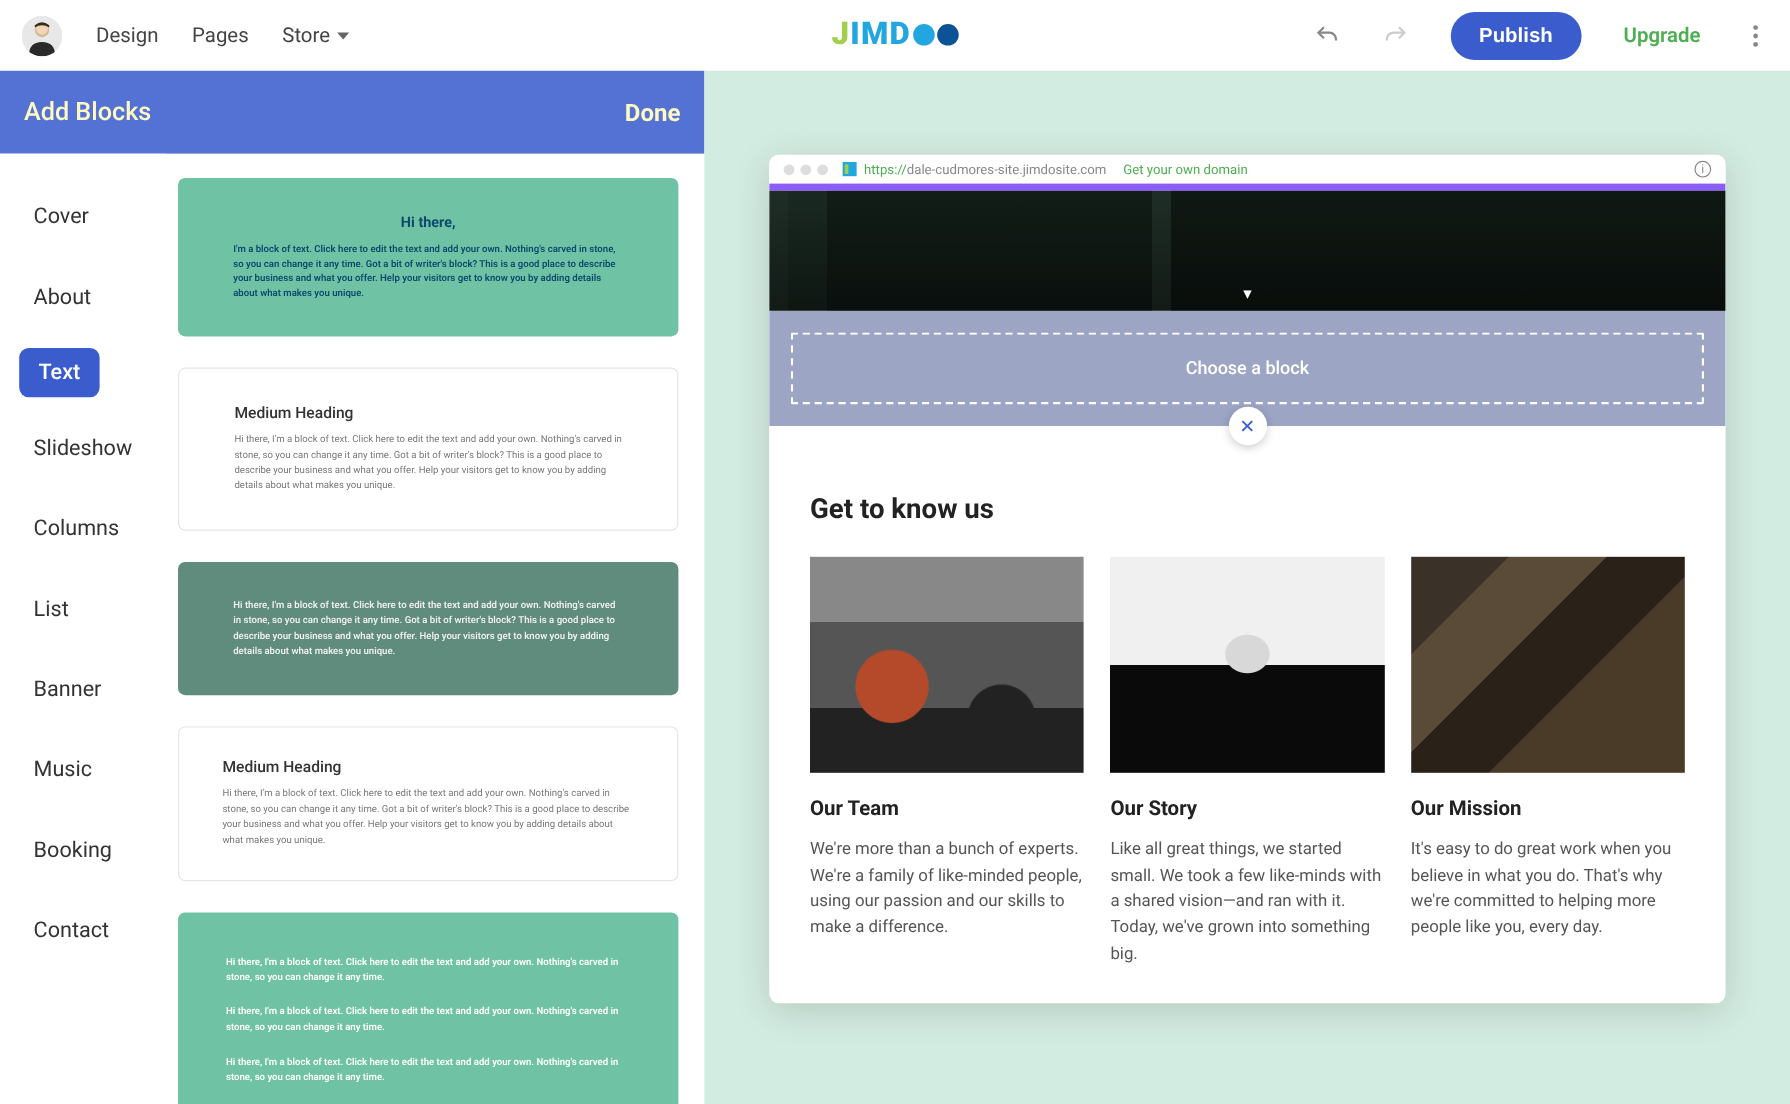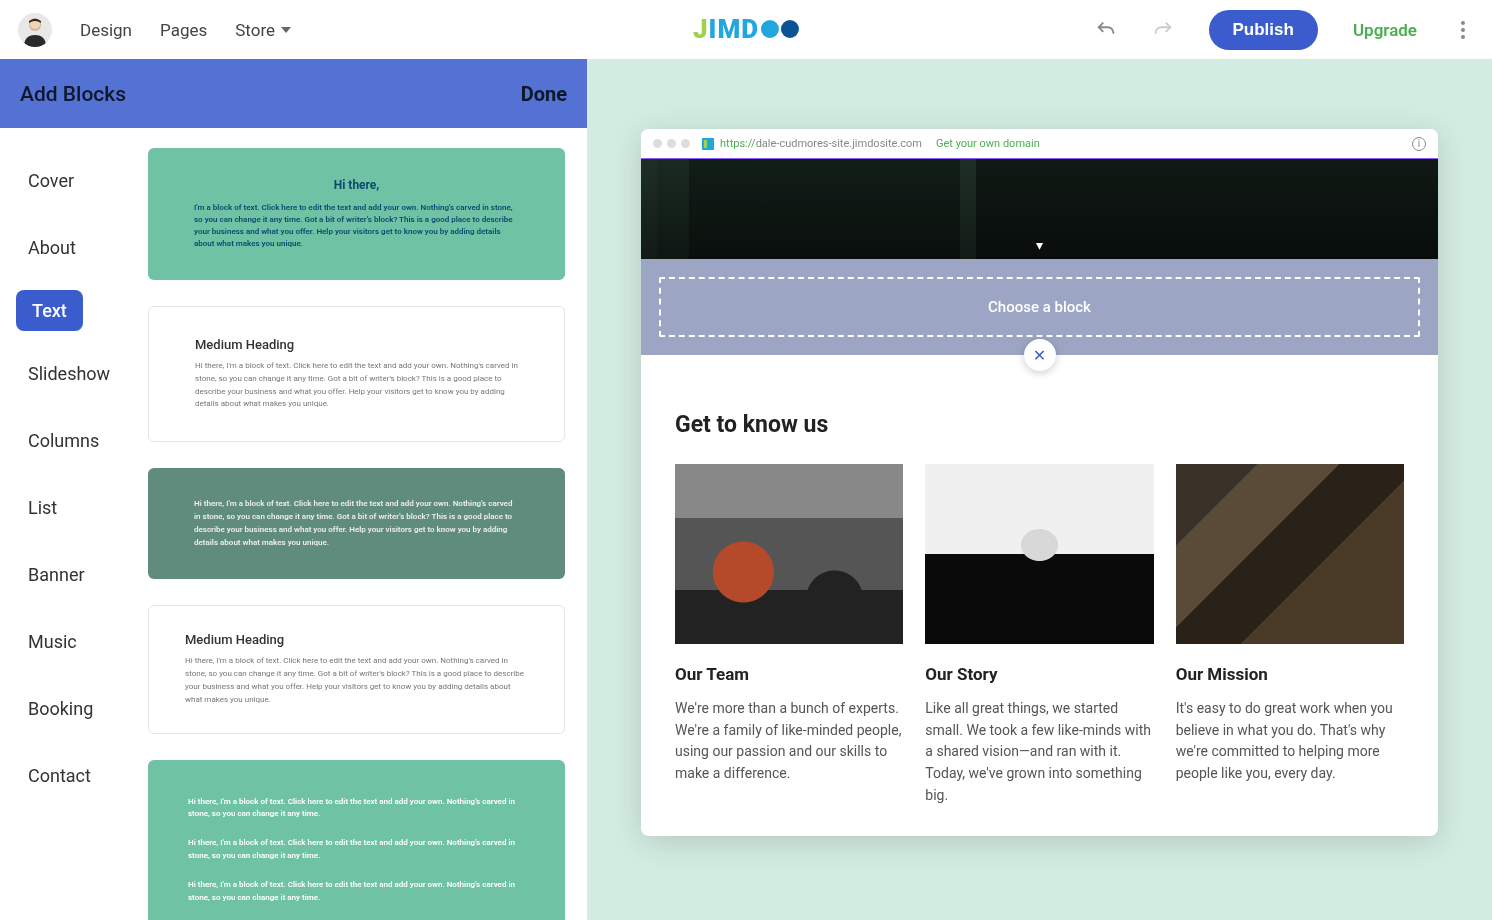--- a/index.html
+++ b/index.html
@@ -26,7 +26,7 @@
   
   .main { display:flex; width:100%; height: calc(920px - 59px); }
   .leftpanel { width:587px; height:100%; display:flex; flex-direction:column; background:#fff; }
-  .panelheader { background:#5472d3; color:#0f172a; height:69px; display:flex; align-items:center; padding:0 20px; }
+  .panelheader { background:#5472d3; color:#fef9c3; height:69px; display:flex; align-items:center; padding:0 20px; }
   .panelheader .title { font-size:21px; font-weight:500; }
   .panelheader .done { margin-left:auto; font-size:20px; font-weight:700; cursor:pointer; }
   .panelbody { flex:1; display:flex; overflow:hidden; }

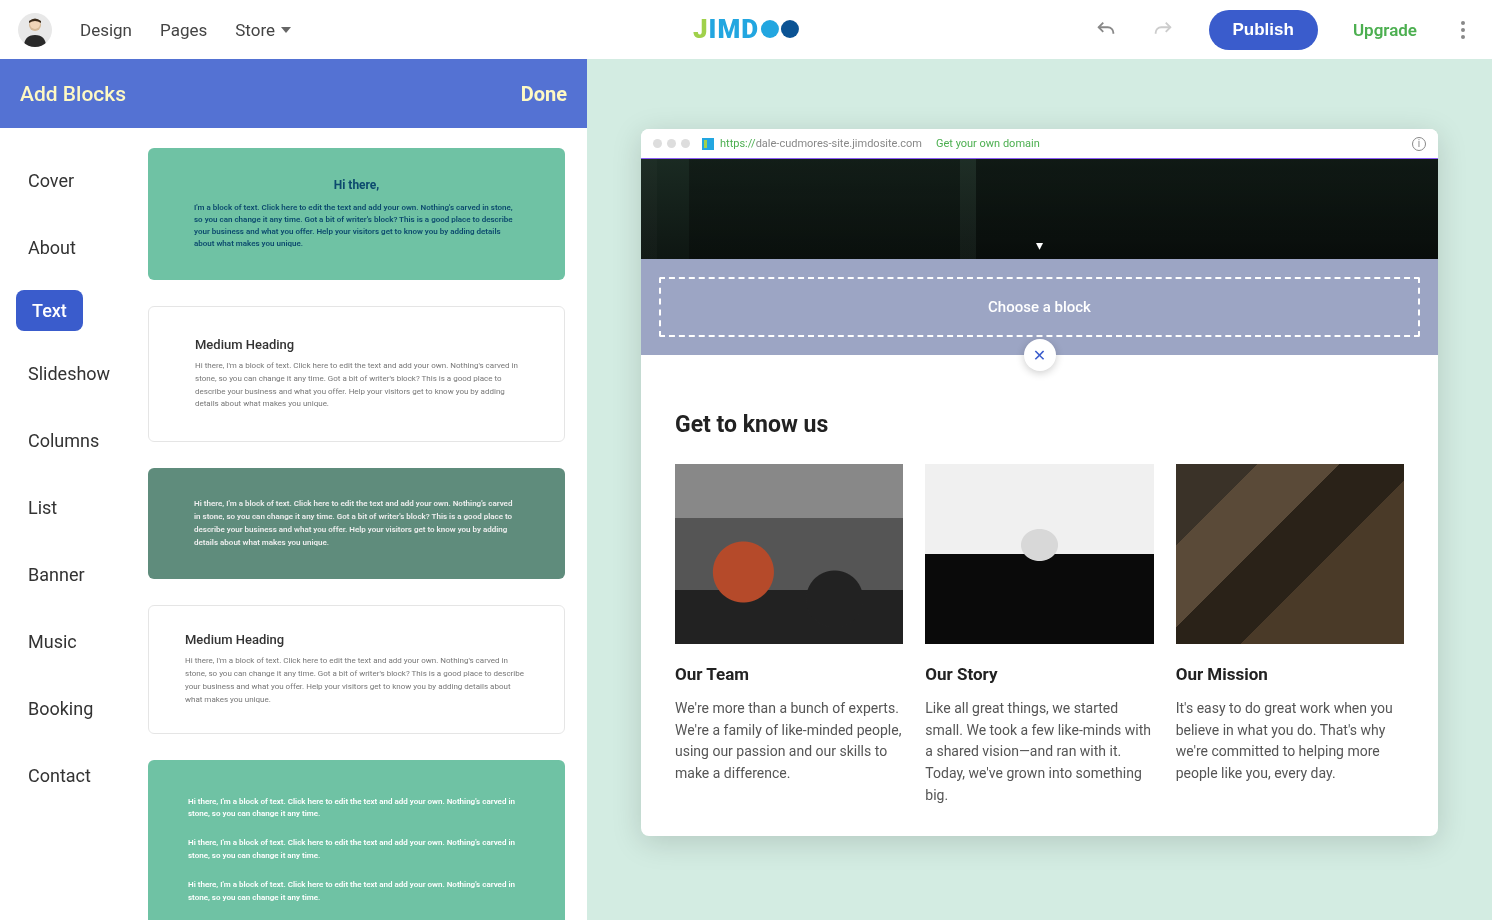--- a/index.html
+++ b/index.html
@@ -55,7 +55,7 @@
   
   .rightcanvas { flex:1; background:#d3ece2; padding:70px 54px 0 54px; position:relative; overflow:hidden;}
   .browser { background:#fff; border-radius:8px; box-shadow:0 6px 30px rgba(0,0,0,0.15); overflow:hidden; }
-  .browser-bar { height:30px; display:flex; align-items:center; padding:0 12px; border-bottom:1px solid #8b5cf6; background:#fff; font-size:11px;}
+  .browser-bar { height:30px; display:flex; align-items:center; padding:0 12px; border-bottom:6px solid #8b5cf6; background:#fff; font-size:11px;}
   .traffic { display:flex; gap:5px; margin-right:12px;}
   .traffic span{width:9px;height:9px;border-radius:50%;background:#ddd;}
   .url-favicon{width:12px;height:12px;margin-right:6px;}

